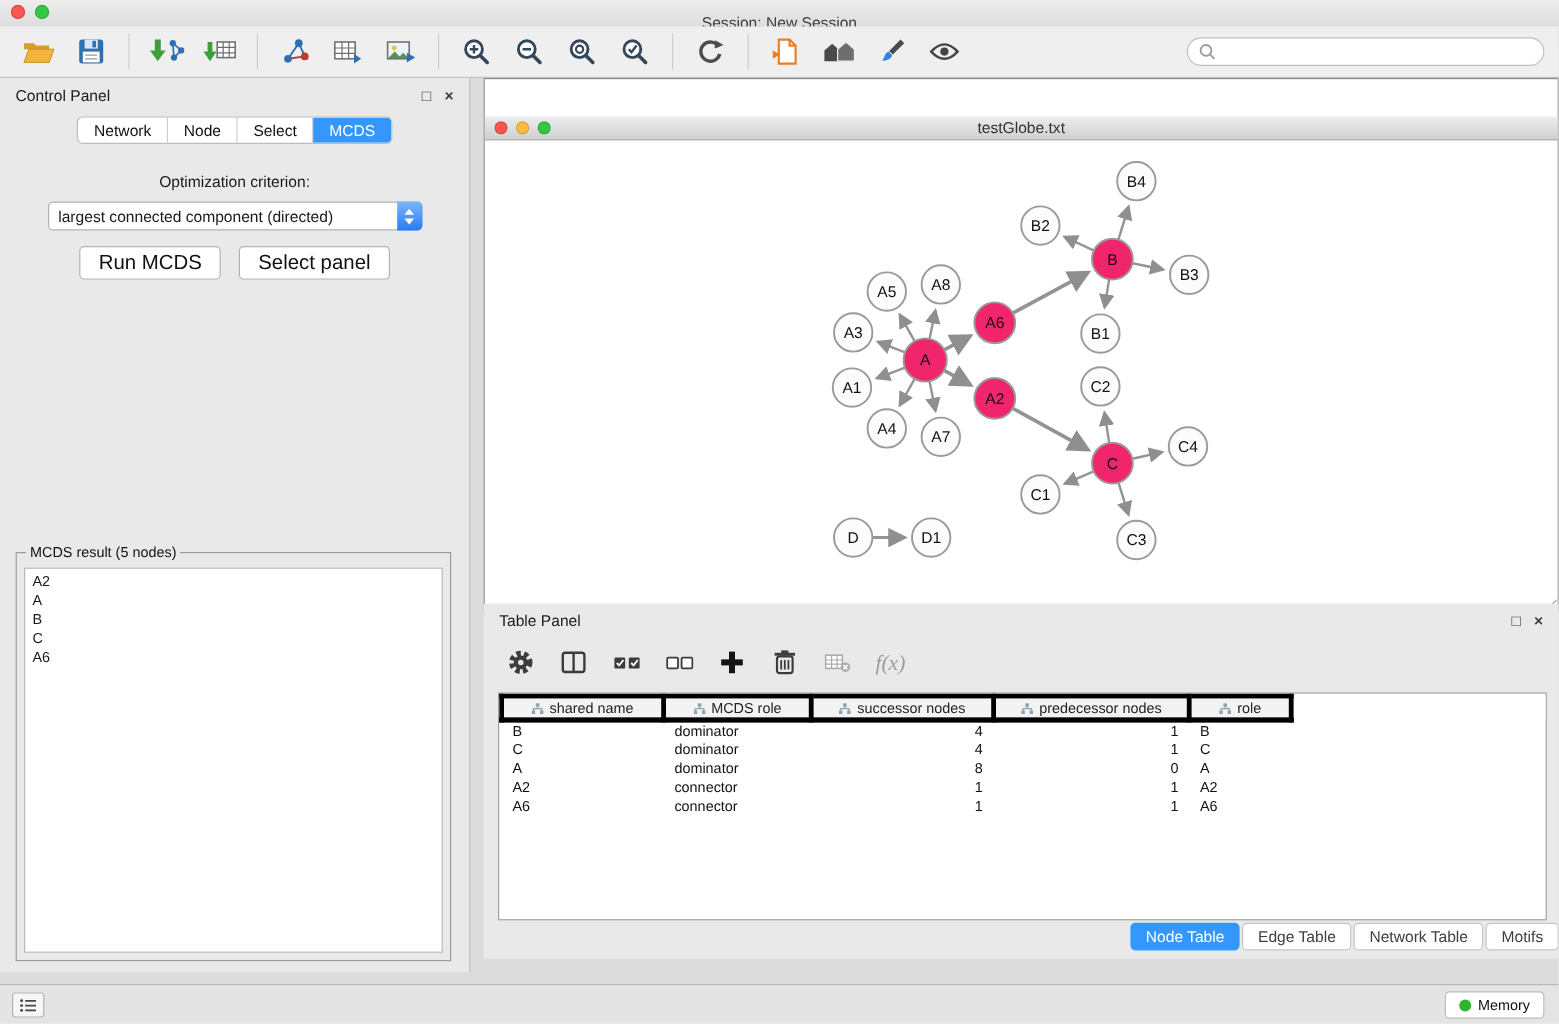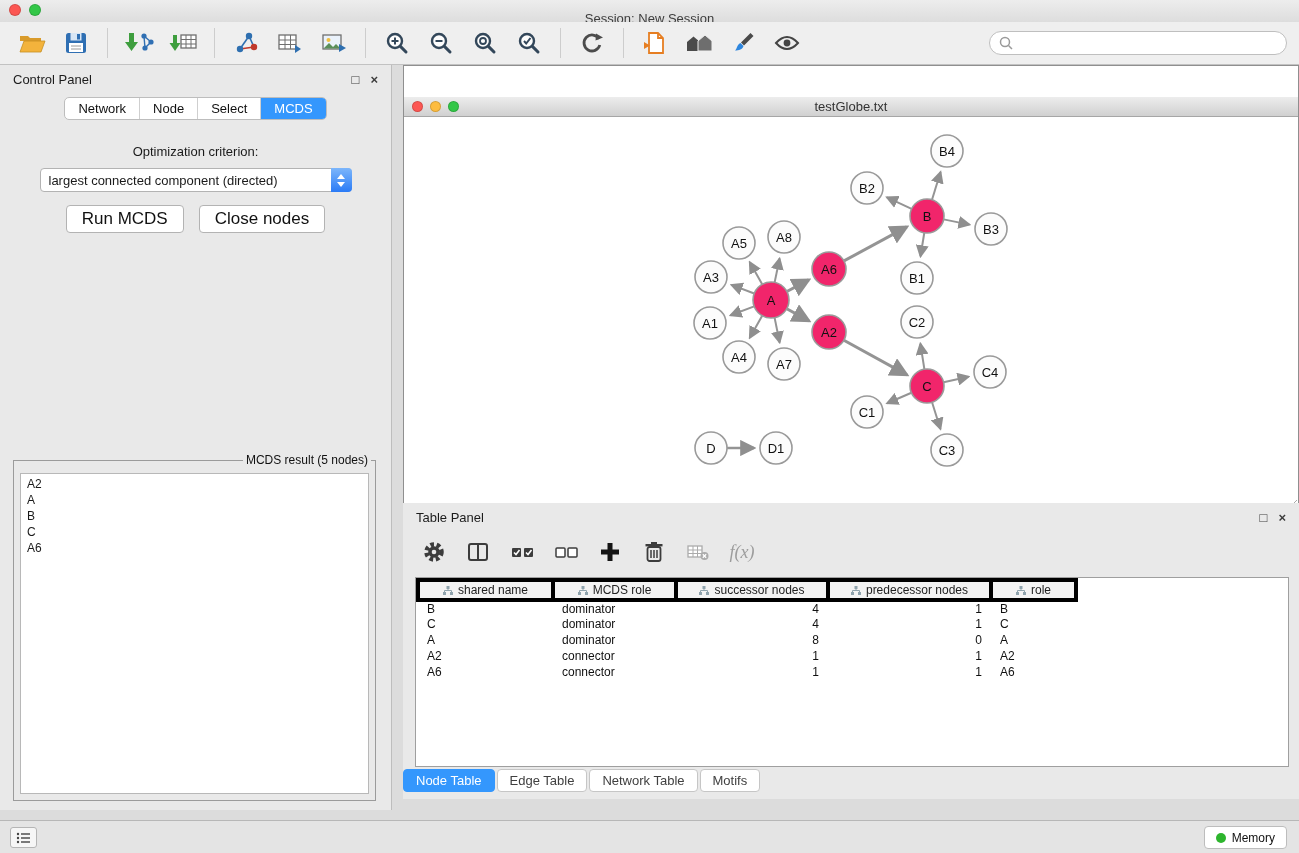--- a/index.html
+++ b/index.html
@@ -269,7 +269,7 @@
     </div>
     <div class="cp-buttons">
       <button class="btn">Run MCDS</button>
-      <button class="btn">Close nodes</button>
+      <button class="btn">Select panel</button>
     </div>
     <fieldset class="result-fieldset">
       <legend>MCDS result (5 nodes)</legend>

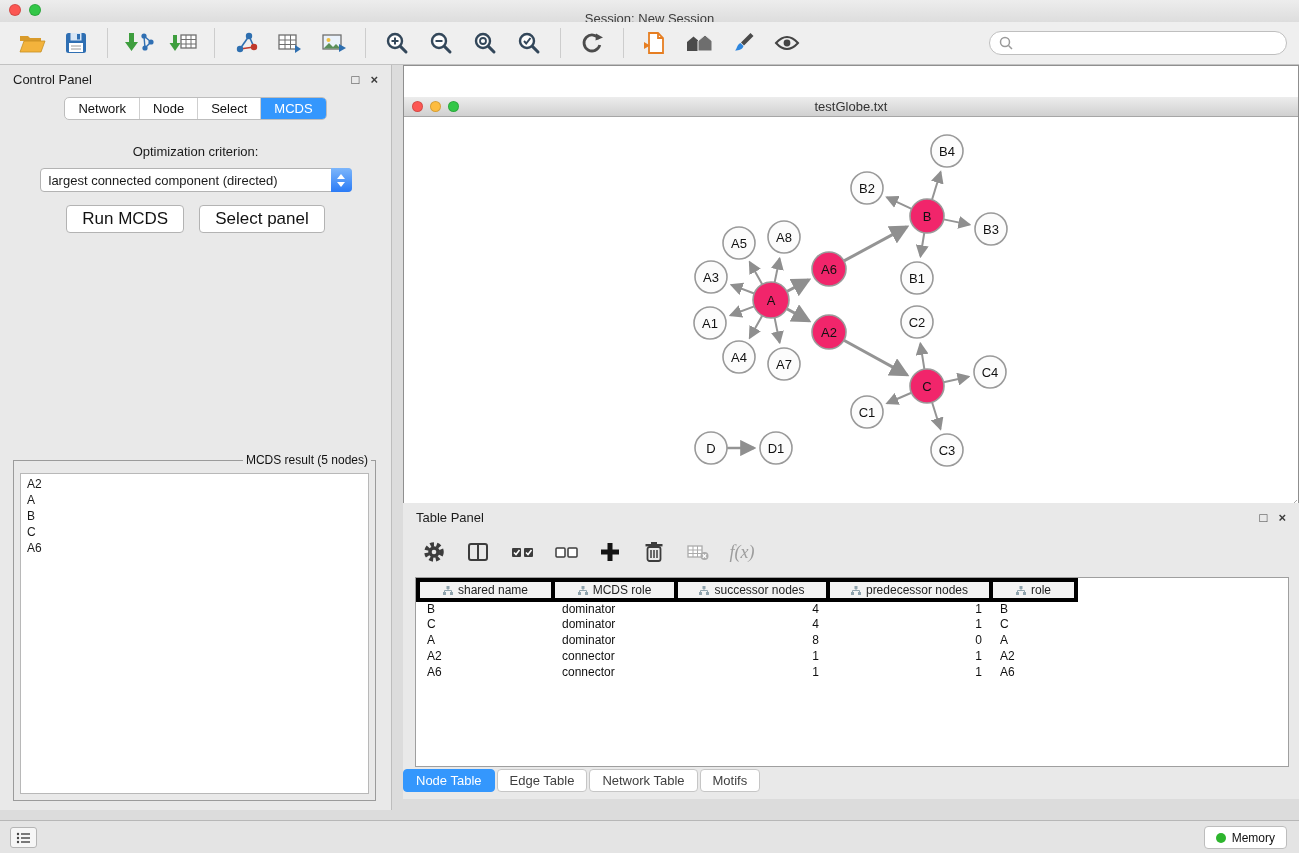--- a/index.html
+++ b/index.html
@@ -50,7 +50,7 @@
     font-family:"Liberation Sans", sans-serif; color:#111; }
   .result-fieldset { position:absolute; left:13px; right:15px; top:388px; bottom:9px;
     border:1px solid #9b9b9b; padding:6px; }
-  .result-fieldset legend { font-size:12px; padding:0 3px; margin-left:2px; color:#111;text-align:right; }
+  .result-fieldset legend { font-size:12px; padding:0 3px; margin-left:2px; color:#111; }
   .result-list { width:100%; height:100%; background:#fff; border:1px solid #b8b8b8;
     font-size:12px; line-height:16px; padding:2px 6px; overflow:auto; }
 

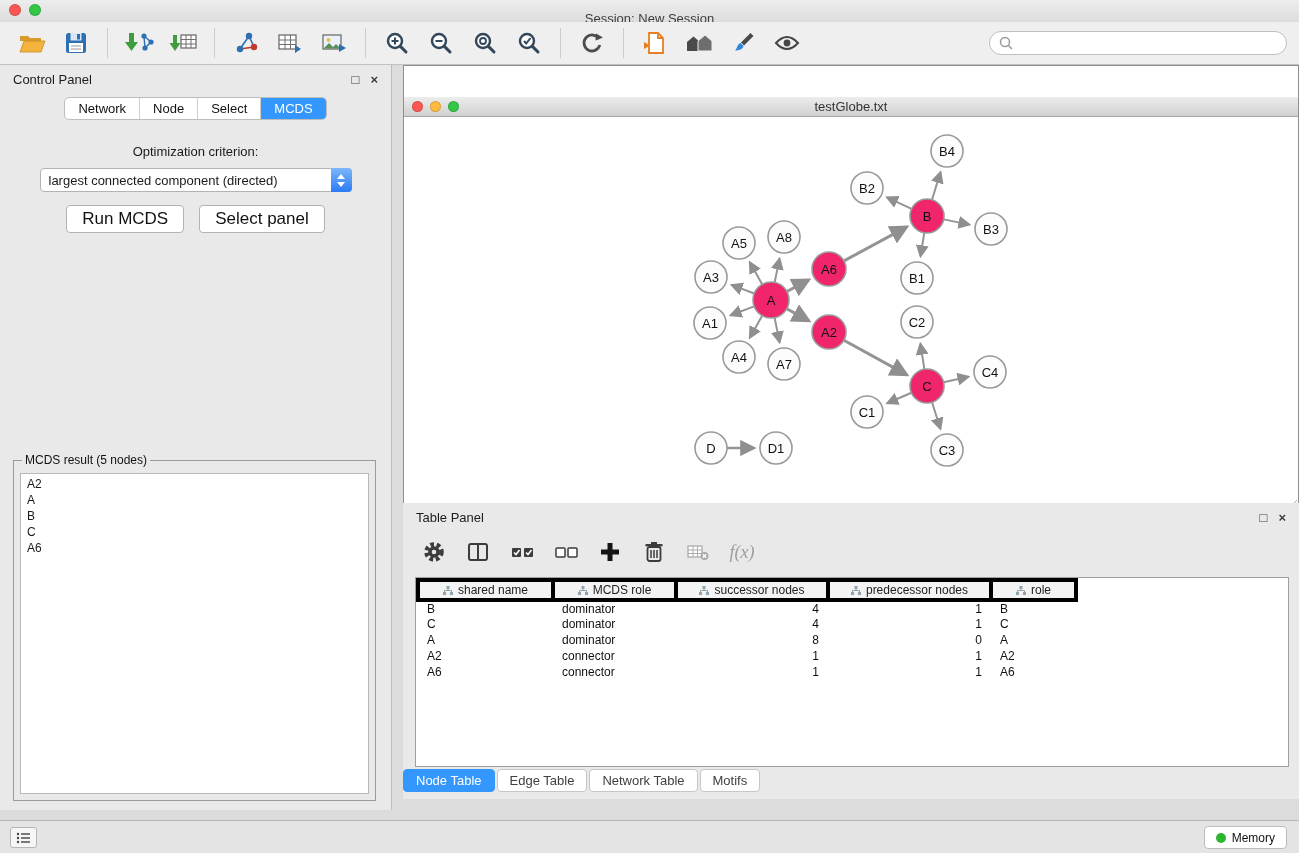--- a/index.html
+++ b/index.html
@@ -78,7 +78,7 @@
   .th-inner { display:flex; align-items:center; justify-content:center; gap:5px; }
   table.node-table td { height:16px; padding:0 9px; border:none; color:#111; }
   table.node-table td.num { text-align:right; }
-  .tp-tabs { position:absolute; bottom:7px; left:0; right:0; display:flex; justify-content:flex-start; gap:2px; }
+  .tp-tabs { position:absolute; bottom:7px; left:0; right:0; display:flex; justify-content:flex-end; gap:2px; }
   .tp-tab { background:#fff; border:1px solid #c6c6c6; border-radius:4px; padding:3px 12px; font-size:13px; color:#404040; }
   .tp-tab.active { background:#3497fd; border-color:#3497fd; color:#fff; }
 

